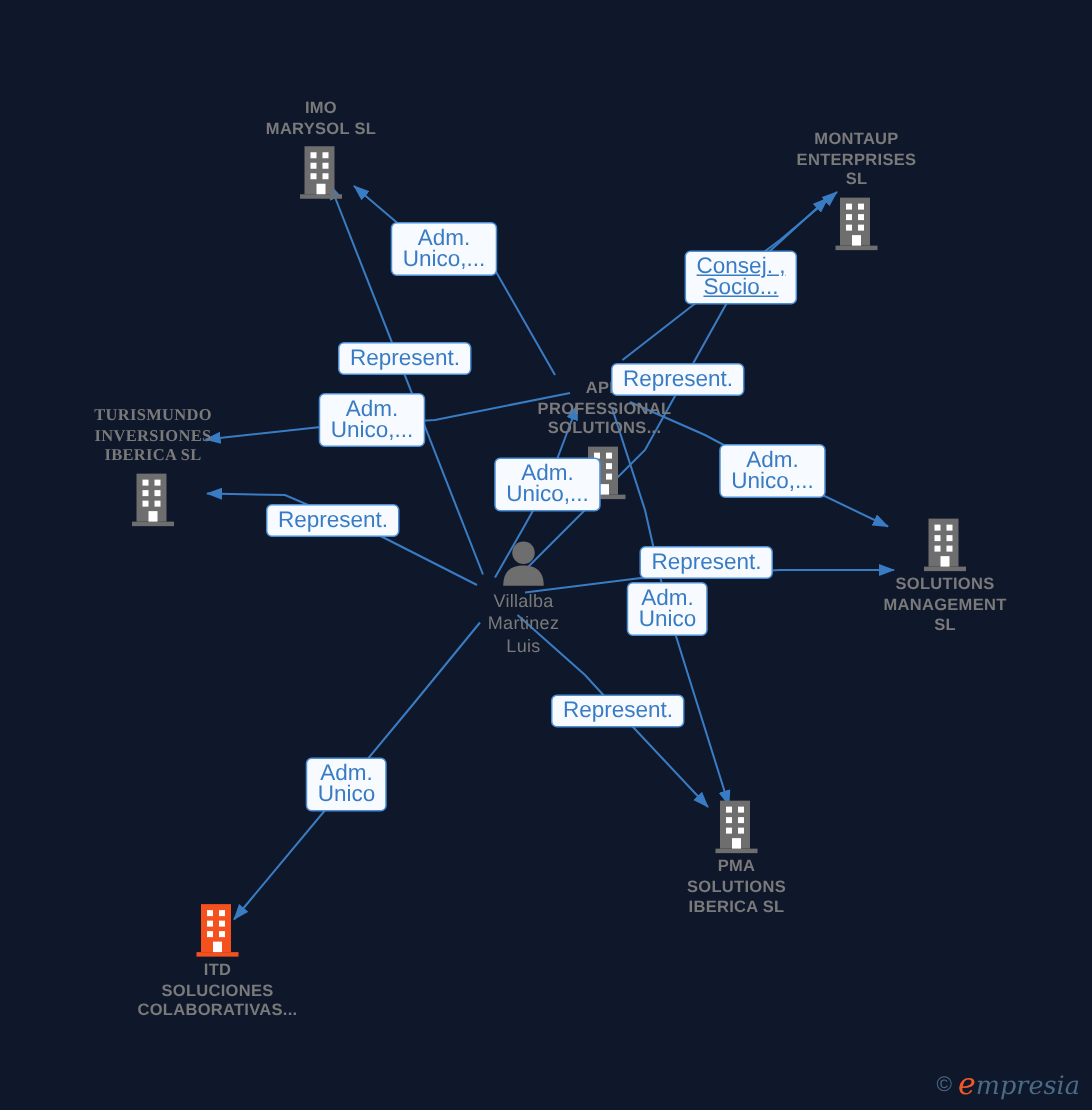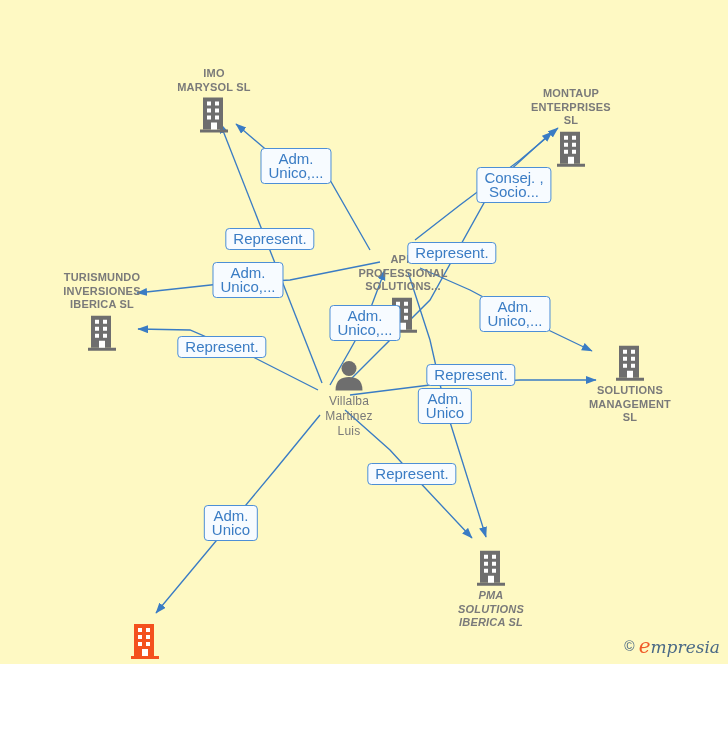--- a/index.html
+++ b/index.html
@@ -14,8 +14,8 @@
   #graph-canvas {
     position: relative;
     width: 728px;
-    height: 664px;
-    background: #fef9c3;
+    height: 740px;
+    background: #0f172a;
     overflow: hidden;
   }
   #edge-layer {

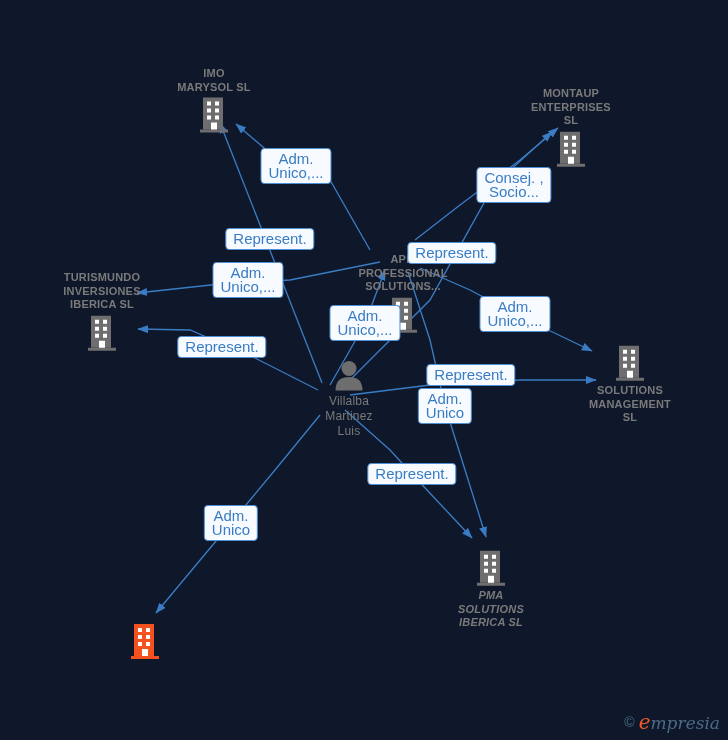--- a/index.html
+++ b/index.html
@@ -244,7 +244,7 @@
   <div id="edge-label-layer">
       <div class="edge-label" style="left: 296px; top: 166px;">Adm.
 Unico,...</div>
-      <div class="edge-label" style="left: 514px; top: 185px;">Consej. ,
+      <div class="edge-label" style="left: 494px; top: 185px; text-decoration: underline;">Consej. ,
 Socio...</div>
       <div class="edge-label" style="left: 270px; top: 239px;">Represent.</div>
       <div class="edge-label" style="left: 452px; top: 253px;">Represent.</div>

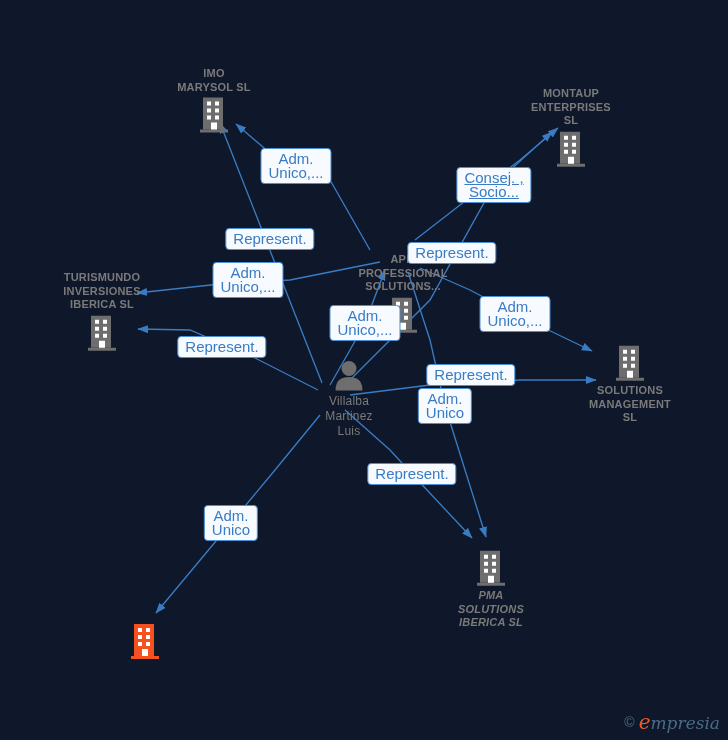--- a/index.html
+++ b/index.html
@@ -170,7 +170,7 @@
             <rect x="13" y="27" width="6" height="7" fill="#ffffff"></rect>
           </svg></span>
       </div>
-      <div class="node" style="left: 102px; top: 311px;">
+      <div class="node" style="left: 102px; top: 311px; font-family: Liberation Serif, serif;">
         <span class="node-label above">TURISMUNDO
 INVERSIONES
 IBERICA  SL</span>

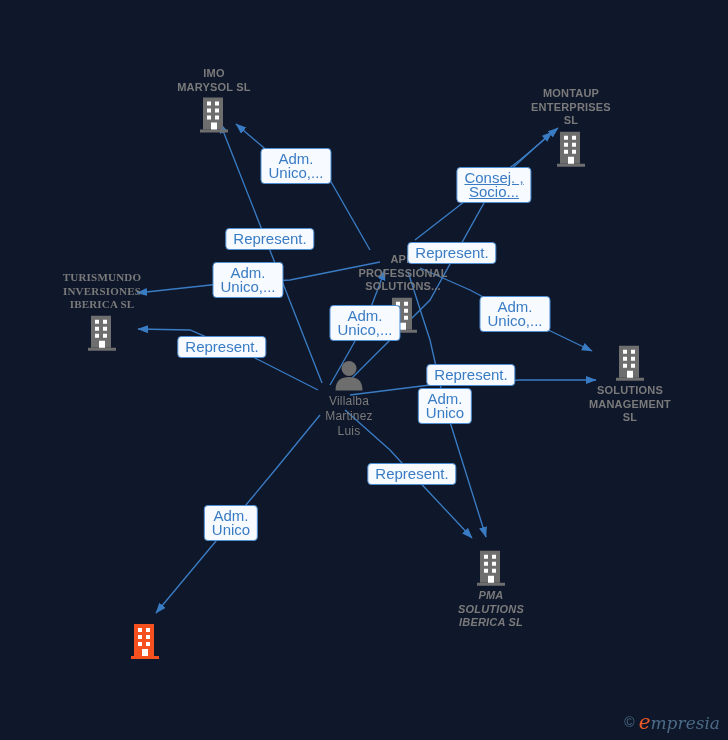--- a/index.html
+++ b/index.html
@@ -211,7 +211,7 @@
 Martinez
 Luis</span>
       </div>
-      <div class="node" style="left: 491px; top: 589px; font-style: italic;">
+      <div class="node" style="left: 491px; top: 572px;">
         <span class="node-icon"><svg width="32" height="38" viewBox="0 0 32 38" xmlns="http://www.w3.org/2000/svg">
             <rect x="5" y="2" width="20" height="32" fill="#6e6e6e"></rect>
             <rect x="2" y="34" width="28" height="3" fill="#6e6e6e"></rect>

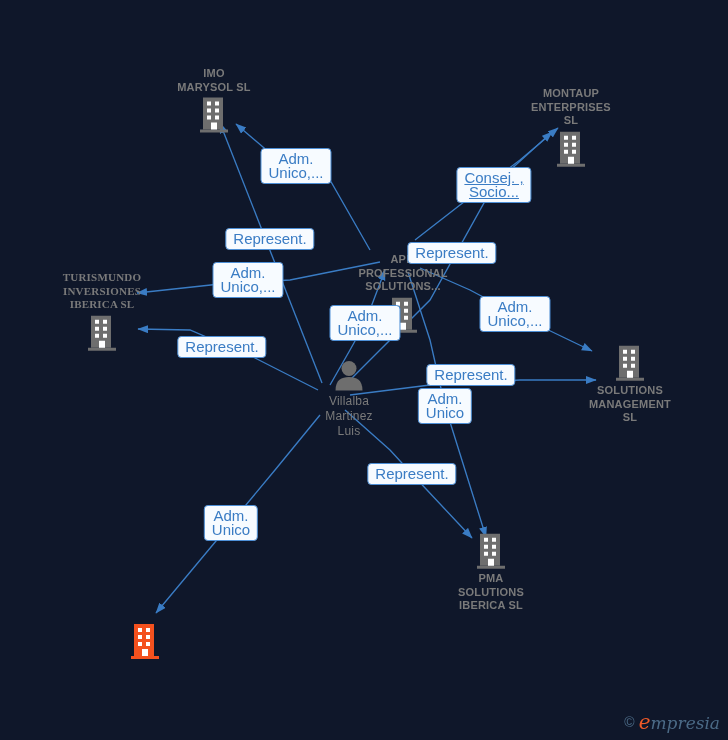--- a/index.html
+++ b/index.html
@@ -239,6 +239,9 @@
             <rect x="17" y="20" width="4" height="4" fill="#ffffff"></rect>
             <rect x="13" y="27" width="6" height="7" fill="#ffffff"></rect>
           </svg></span>
+        <span class="node-label">ITD
+SOLUCIONES
+COLABORATIVAS...</span>
       </div>
     </div>
   <div id="edge-label-layer">

